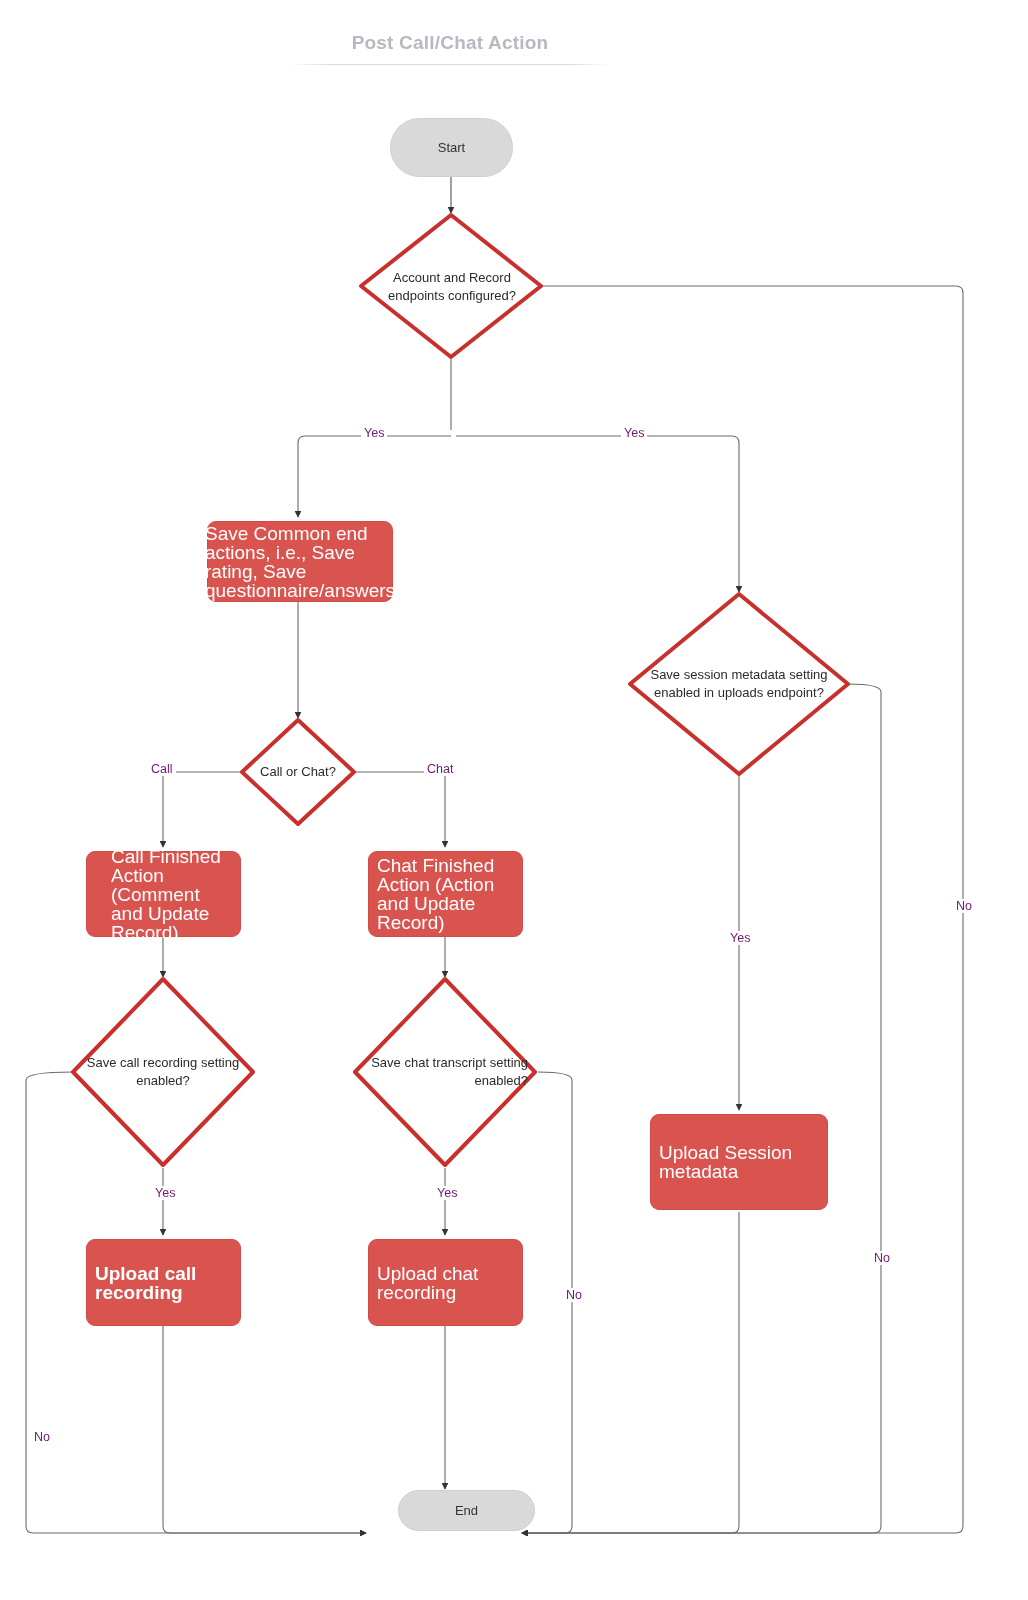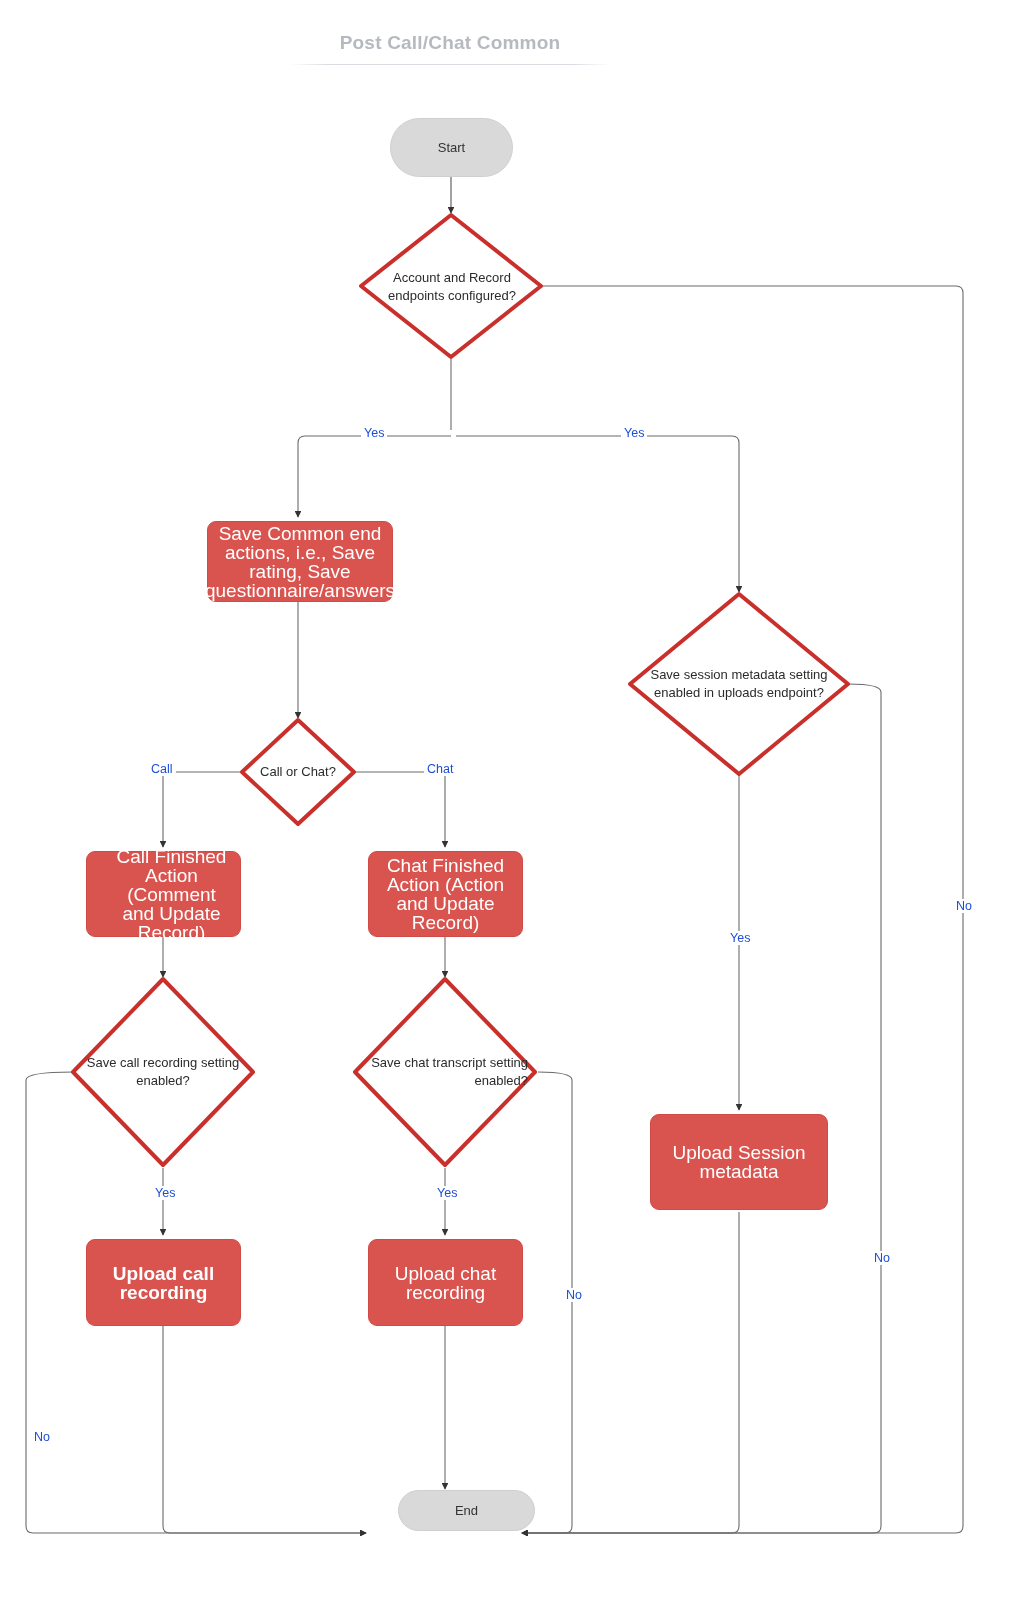--- a/index.html
+++ b/index.html
@@ -142,7 +142,7 @@
   </g>
 </svg>
 
-<div class="diagram-title">Post Call/Chat Common</div>
+<div class="diagram-title">Post Call/Chat Action</div>
 <div class="title-rule"></div>
 
 <div class="node node-terminator" style="left:390px; top:118px; width:123px; height:59px;">

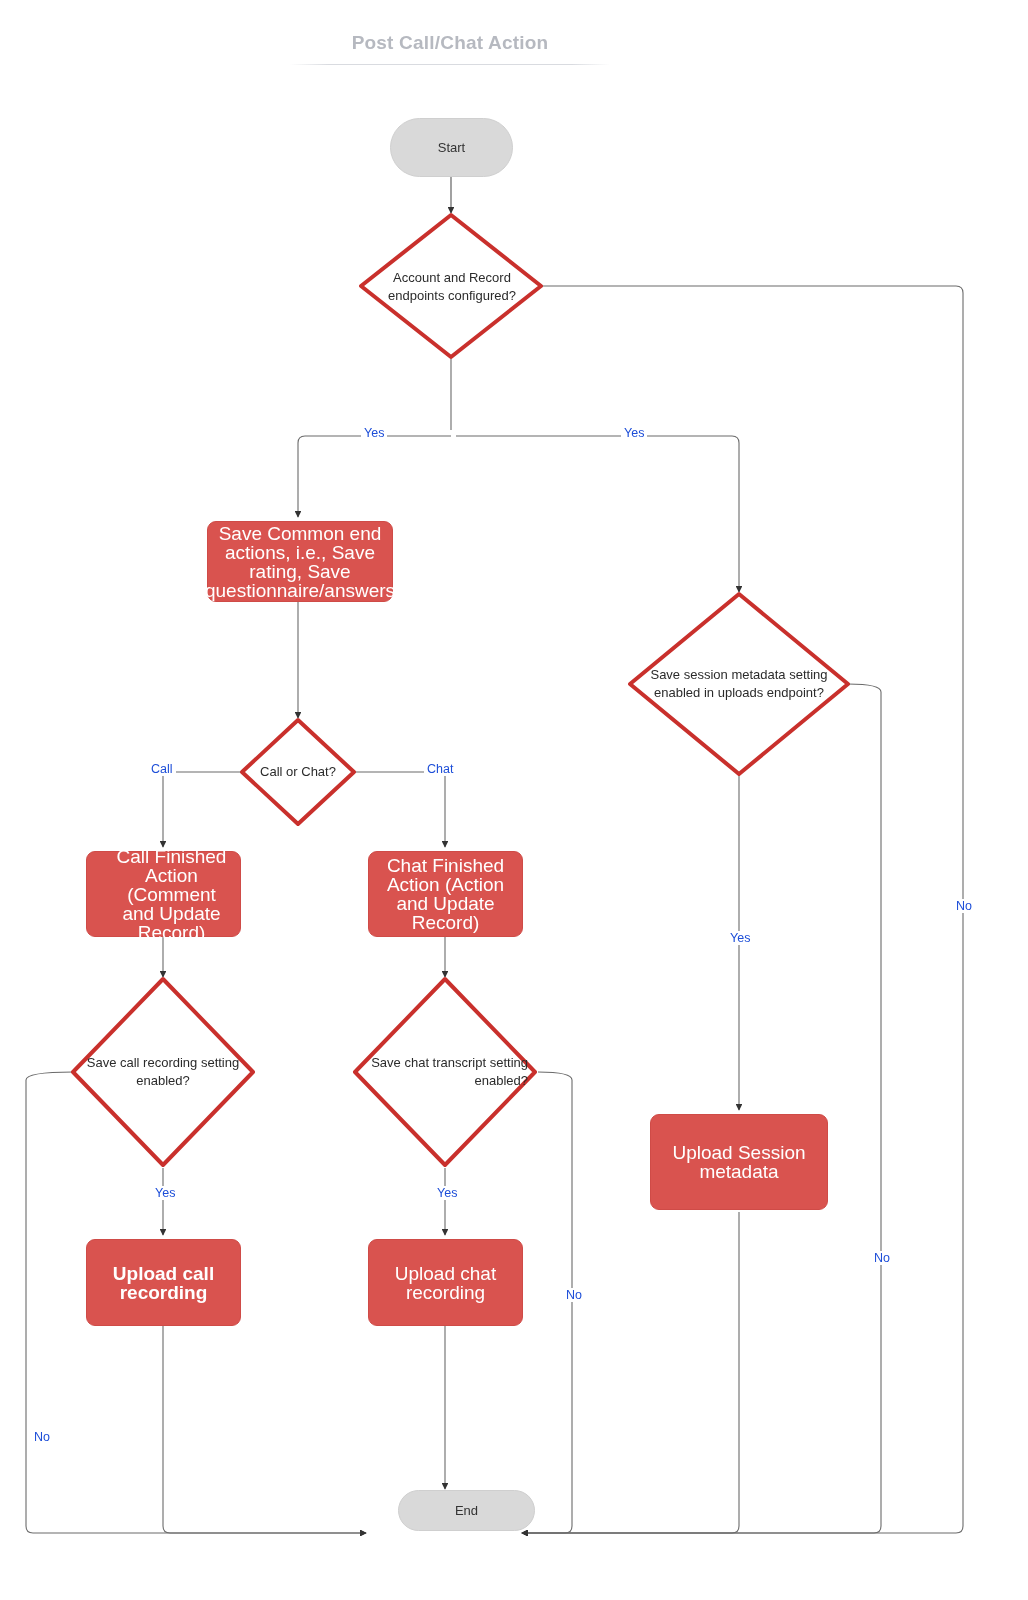--- a/index.html
+++ b/index.html
@@ -45,7 +45,6 @@
     display: flex;
     align-items: center;
     justify-content: center;
-    text-align: center;
   }
   .node-terminator {
     background: #d9d9d9;

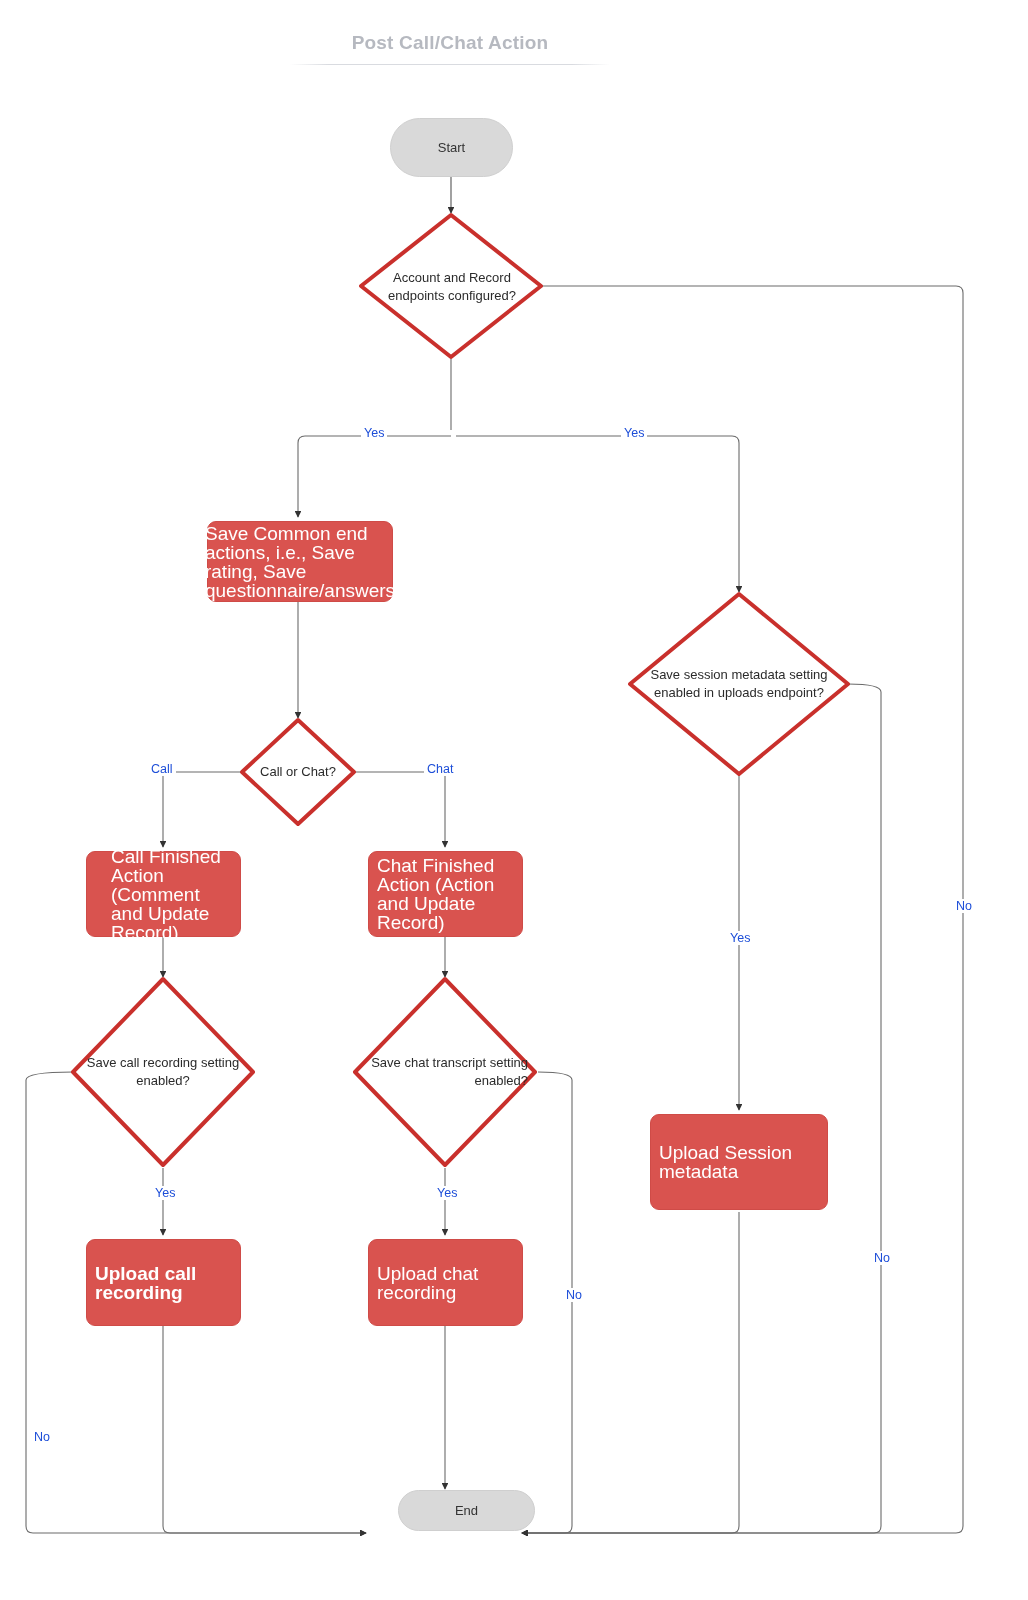--- a/index.html
+++ b/index.html
@@ -76,7 +76,7 @@
   .edge-label {
     position: absolute;
     background: #ffffff;
-    color: #1d4ed8;
+    color: #701a75;
     font-size: 12.5px;
     padding: 0 3px;
     white-space: nowrap;

